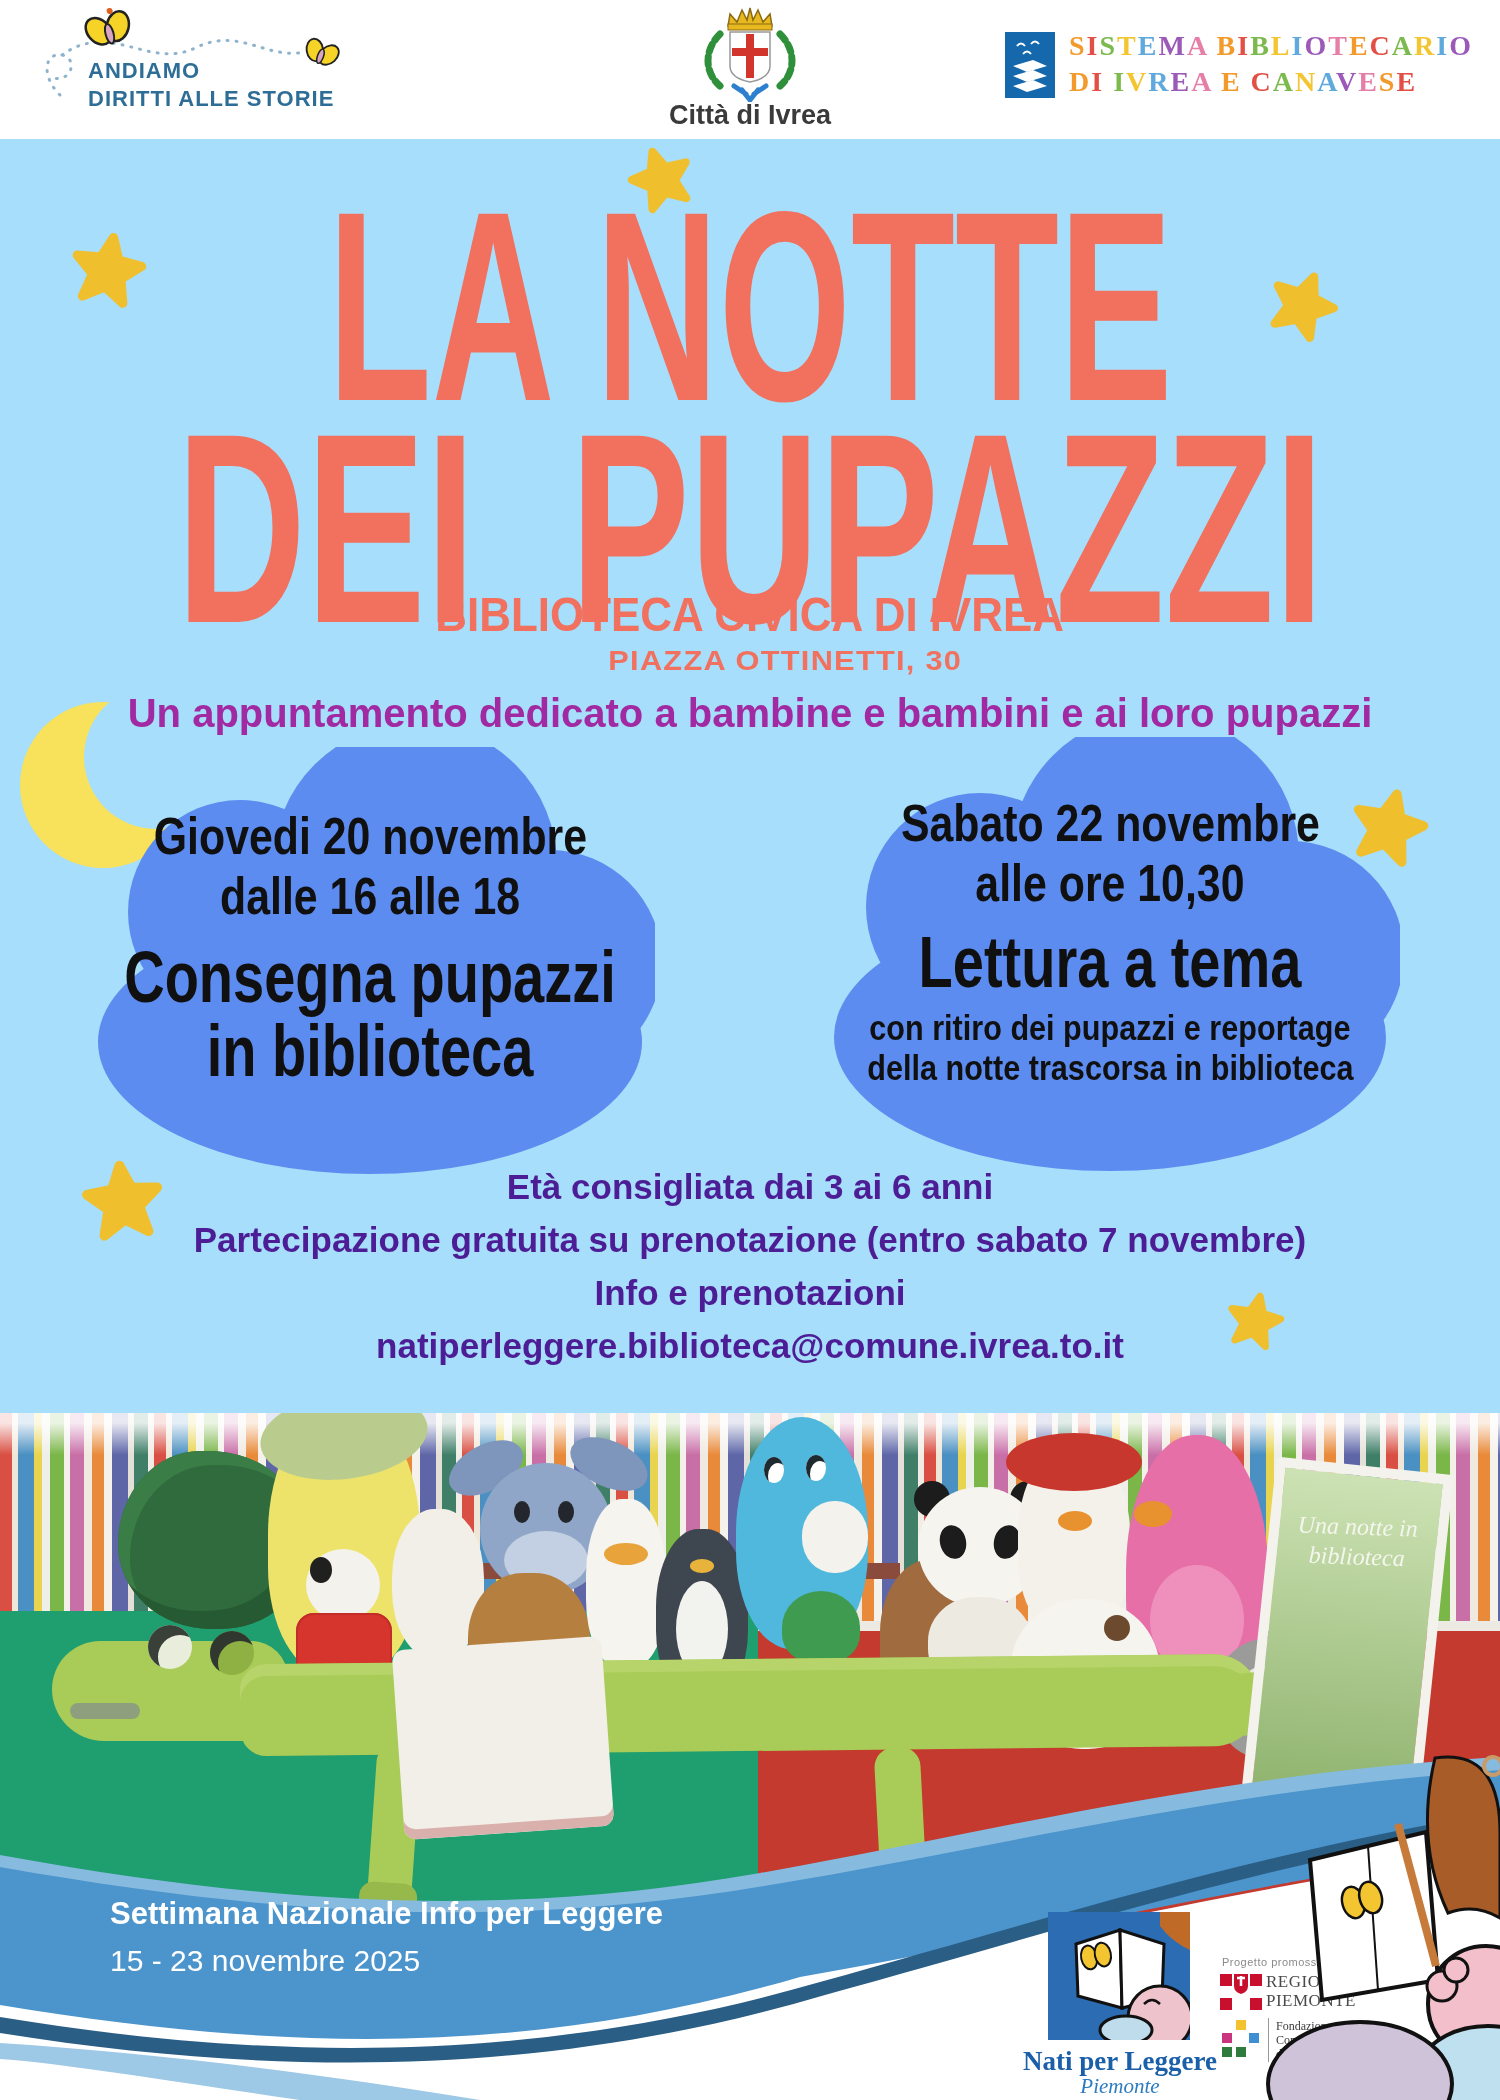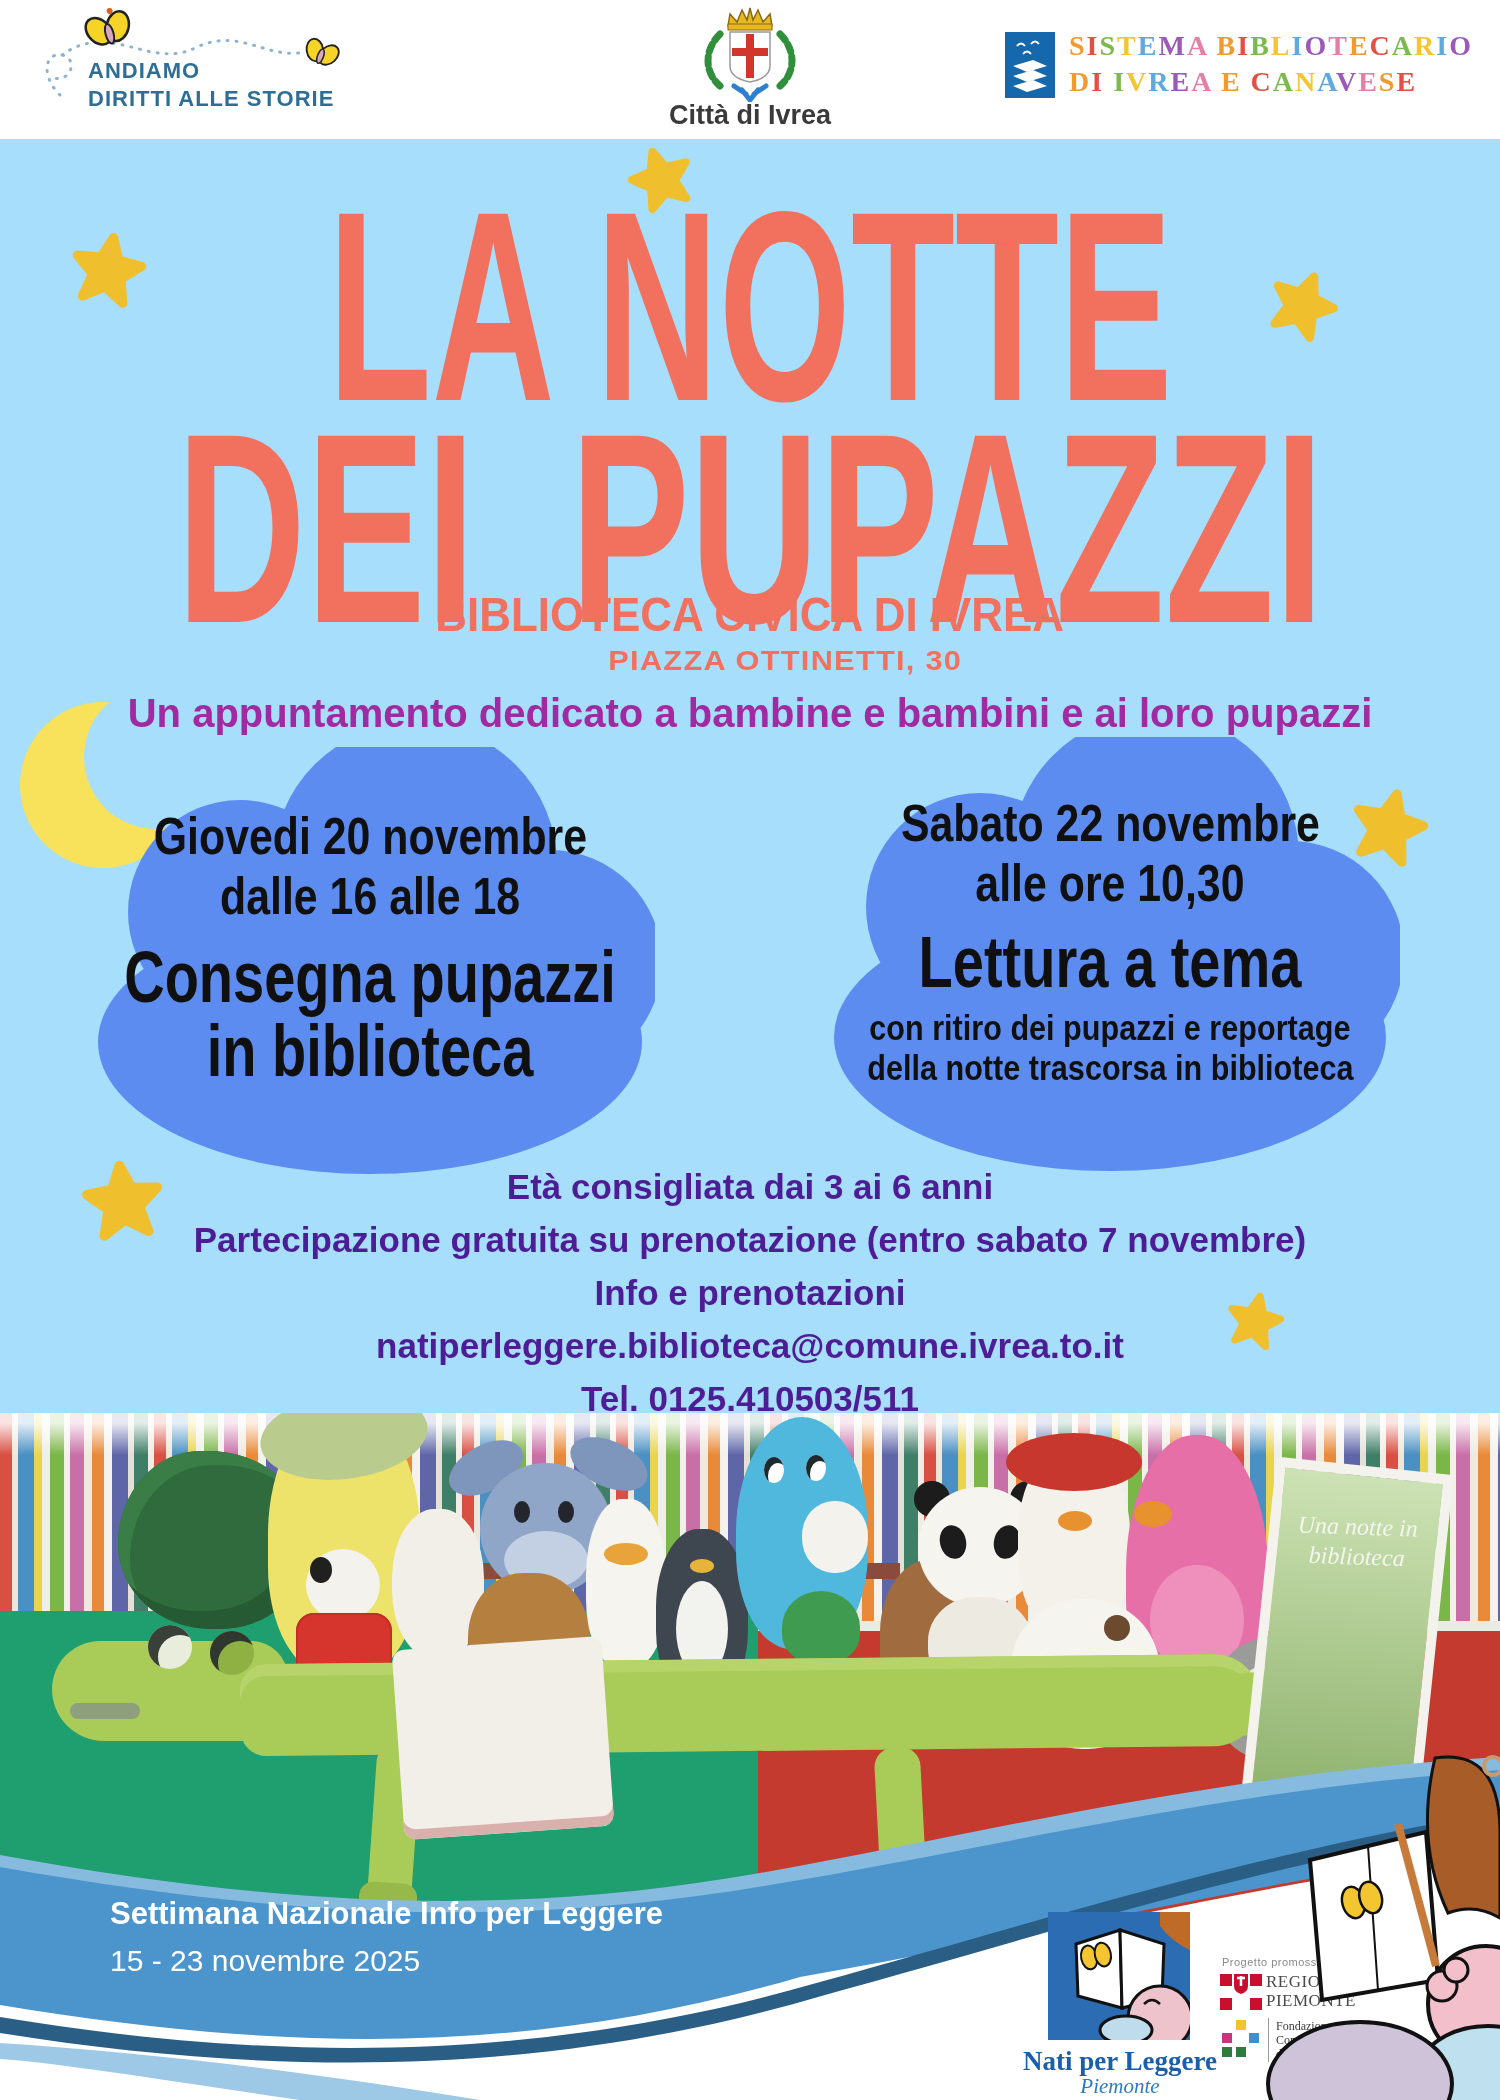--- a/index.html
+++ b/index.html
@@ -216,7 +216,6 @@
       <p>Partecipazione gratuita su prenotazione (entro sabato 7 novembre)</p>
       <p>Info e prenotazioni</p>
       <p>natiperleggere.biblioteca@comune.ivrea.to.it</p>
-      <p>Tel. 0125.410503/511</p>
     </div>
   </section>
 

